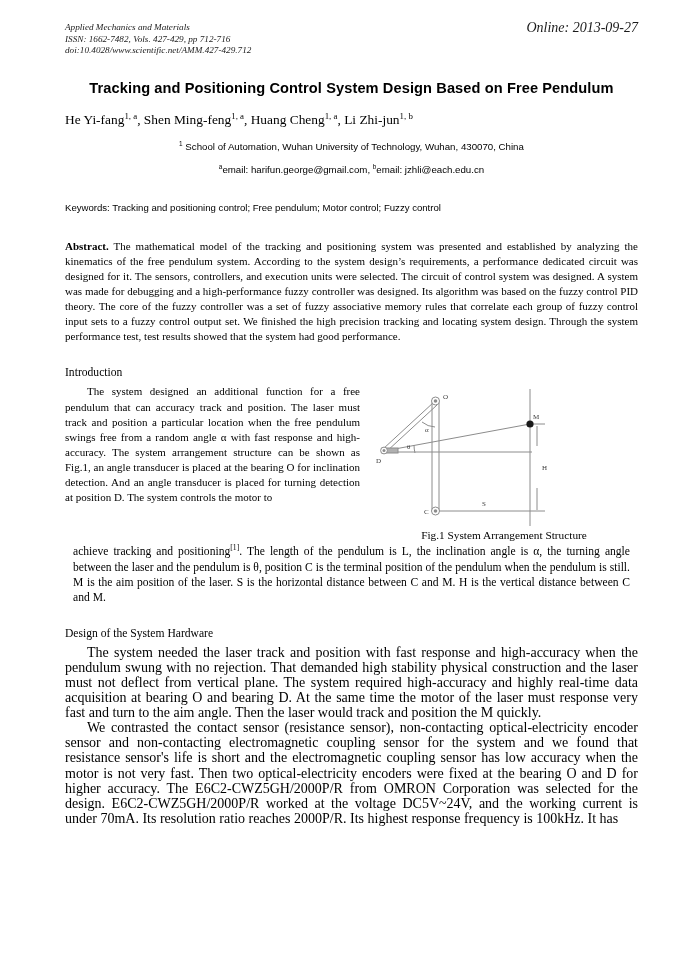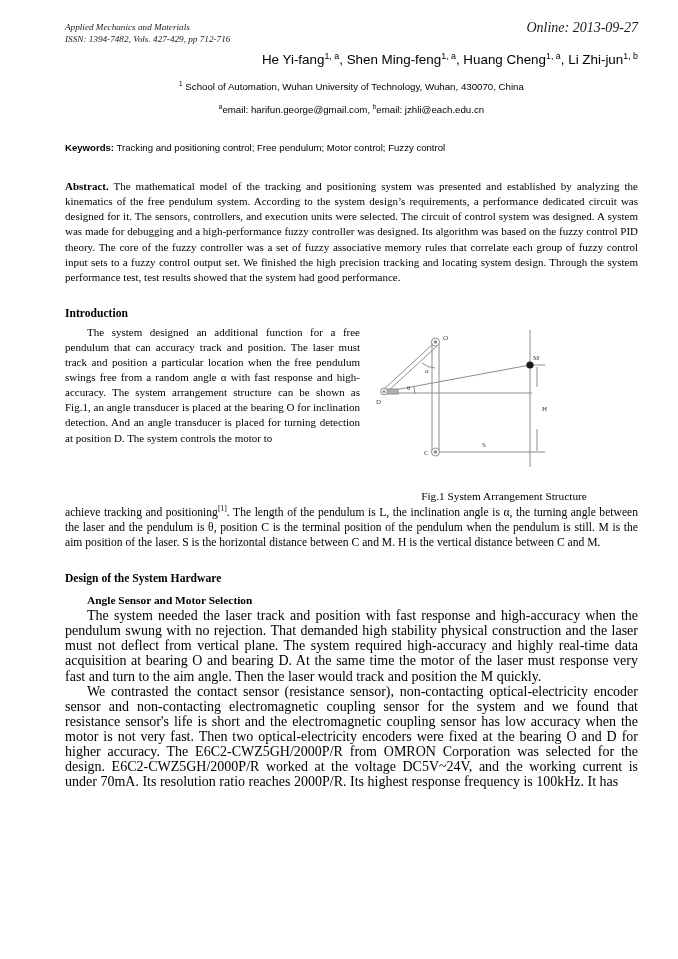--- a/index.html
+++ b/index.html
@@ -156,7 +156,7 @@
 
   <div class="masthead">
     <div class="ml">Applied Mechanics and Materials</div>
-    <div class="ml">ISSN: 1394-7482, Vols. 427-429, pp 712-716</div>
+    <div class="ml">ISSN: 1662-7482, Vols. 427-429, pp 712-716</div>
     <div class="online">Online: 2013-09-27</div>
   </div>
 

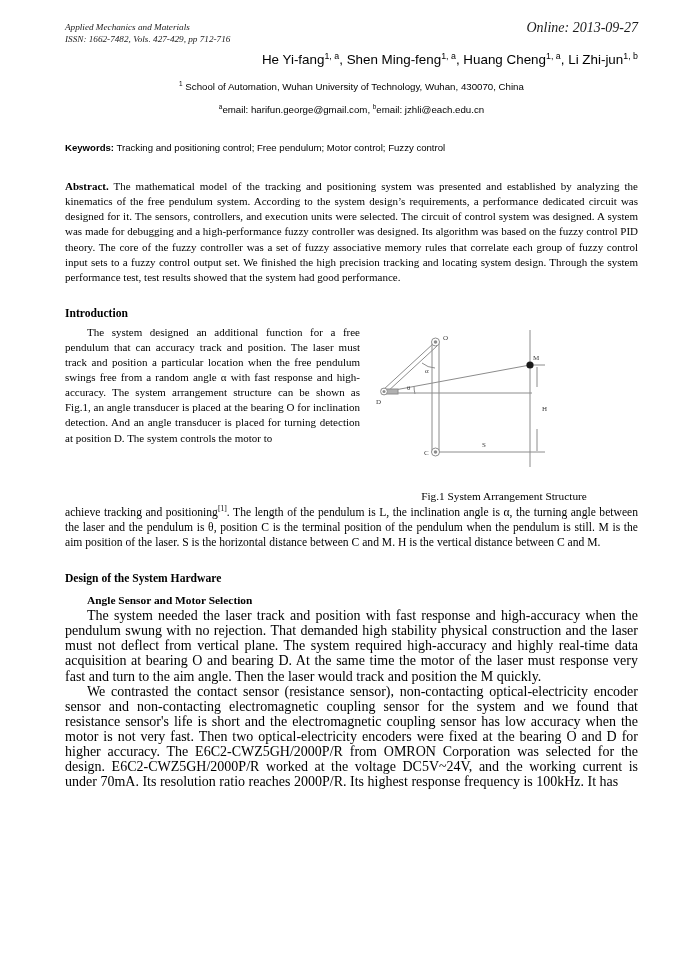--- a/index.html
+++ b/index.html
@@ -157,6 +157,7 @@
   <div class="masthead">
     <div class="ml">Applied Mechanics and Materials</div>
     <div class="ml">ISSN: 1662-7482, Vols. 427-429, pp 712-716</div>
+    <div class="ml">doi:10.4028/www.scientific.net/AMM.427-429.712</div>
     <div class="online">Online: 2013-09-27</div>
   </div>
 

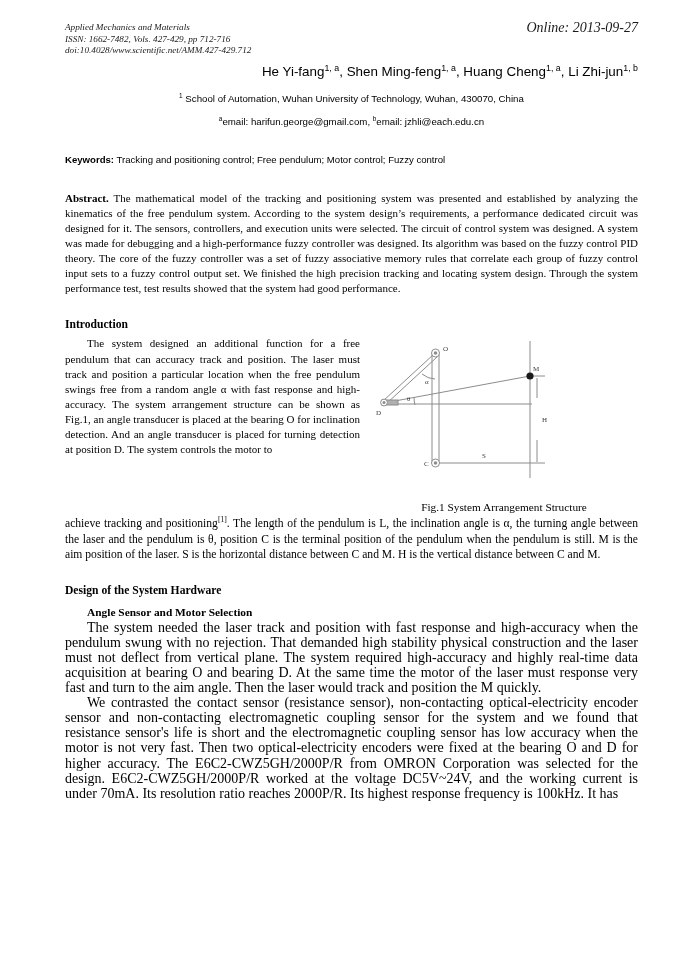--- a/index.html
+++ b/index.html
@@ -161,6 +161,7 @@
     <div class="online">Online: 2013-09-27</div>
   </div>
 
+  <div class="title">Tracking and Positioning Control System Design Based on Free Pendulum</div>
 
   <div class="authors">
     <span>He Yi-fang</span><sup>1, a</sup><span>, </span><span>Shen Ming-feng</span><sup>1, a</sup><span>, </span><span>Huang Cheng</span><sup>1, a</sup><span>, </span><span>Li Zhi-jun</span><sup>1, b</sup>

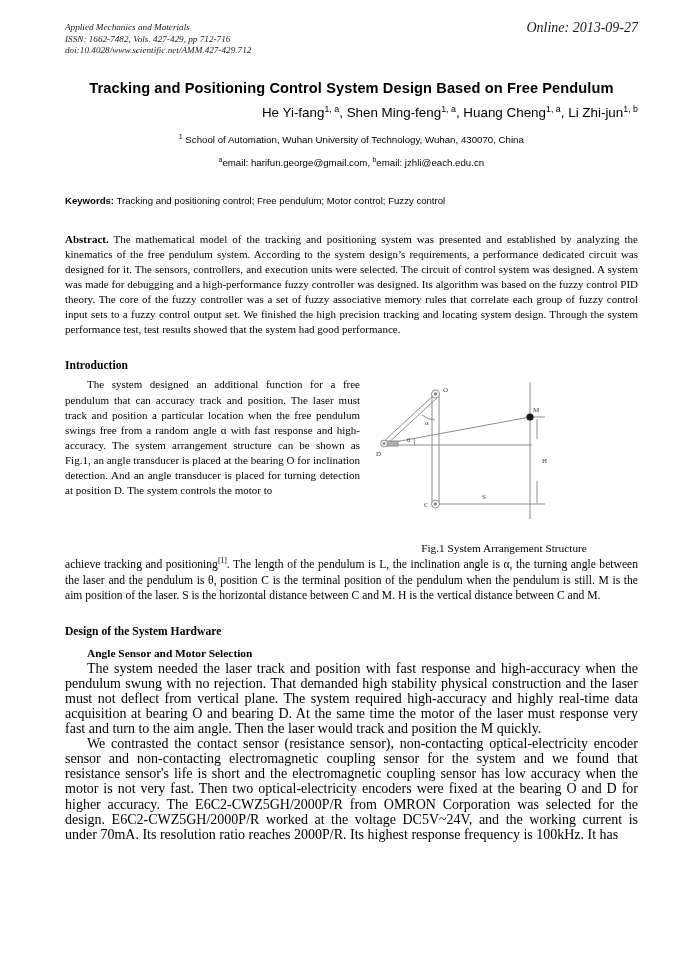--- a/index.html
+++ b/index.html
@@ -52,9 +52,9 @@
     letter-spacing: 0.1px;
   }
   .authors {
-    margin-top: 6px;
-    text-align: right;
-    font-family: Liberation Sans, sans-serif;
+    margin-top: 13px;
+    text-align: left;
+    font-family: Liberation Serif, serif;
     font-size: 13.4px;
     line-height: 18px;
   }

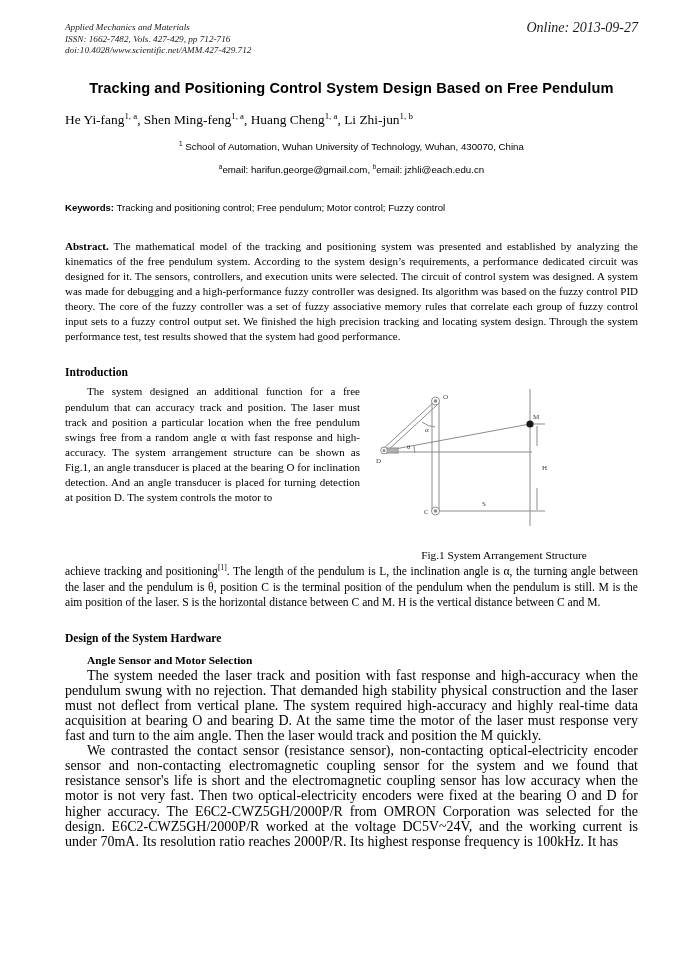--- a/index.html
+++ b/index.html
@@ -84,7 +84,7 @@
     font-size: 9.6px;
     line-height: 14px;
   }
-  .keywords b { font-weight: bold; }
+  .keywords b { font-weight: normal; }
   
   .abstract {
     margin-top: 24px;

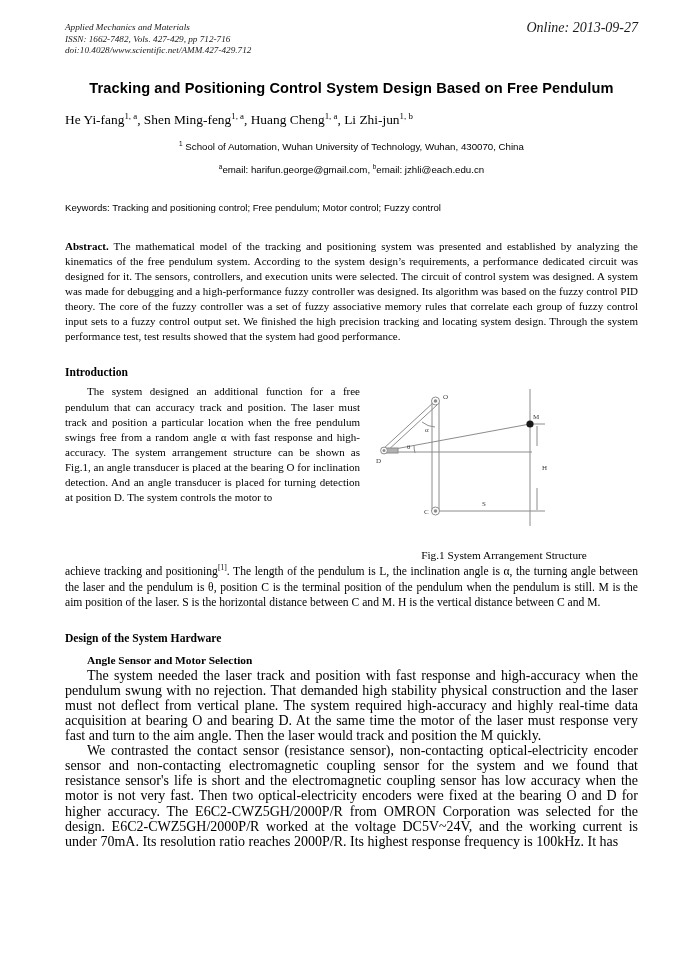--- a/index.html
+++ b/index.html
@@ -97,7 +97,7 @@
   
   h2.section {
     font-size: 11.6px;
-    font-weight: bold;
+    font-weight: normal;
     margin: 22px 0 4px 0;
     line-height: 14px;
   }

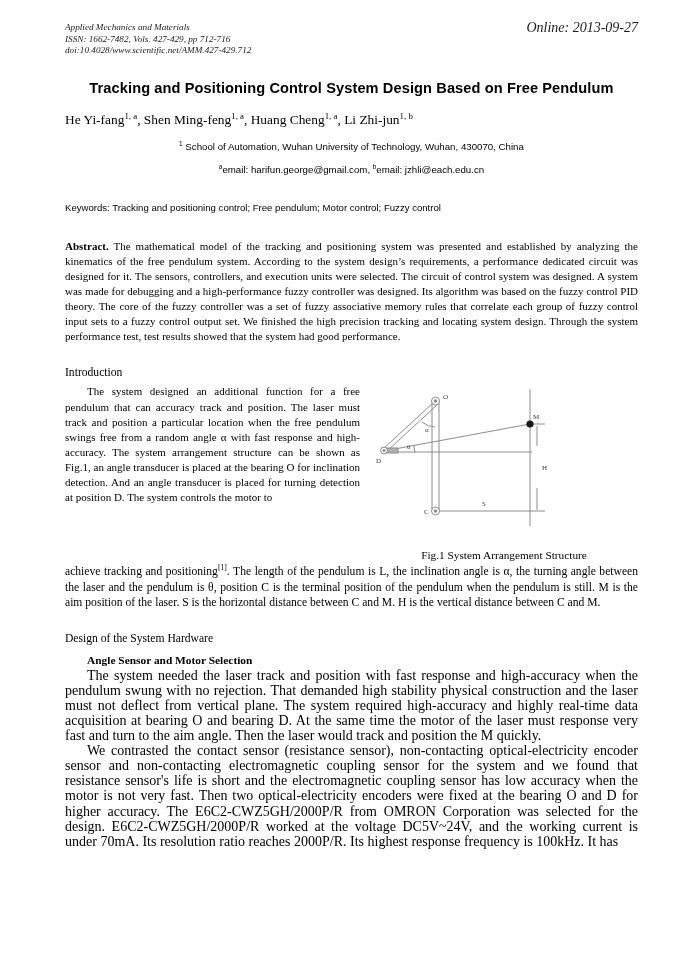--- a/index.html
+++ b/index.html
@@ -131,7 +131,7 @@
     text-align: center;
     font-size: 11.3px;
     line-height: 14px;
-    margin-top: 20px;
+    margin-top: 0;
   }
   .intro-col {
     font-size: 11px;

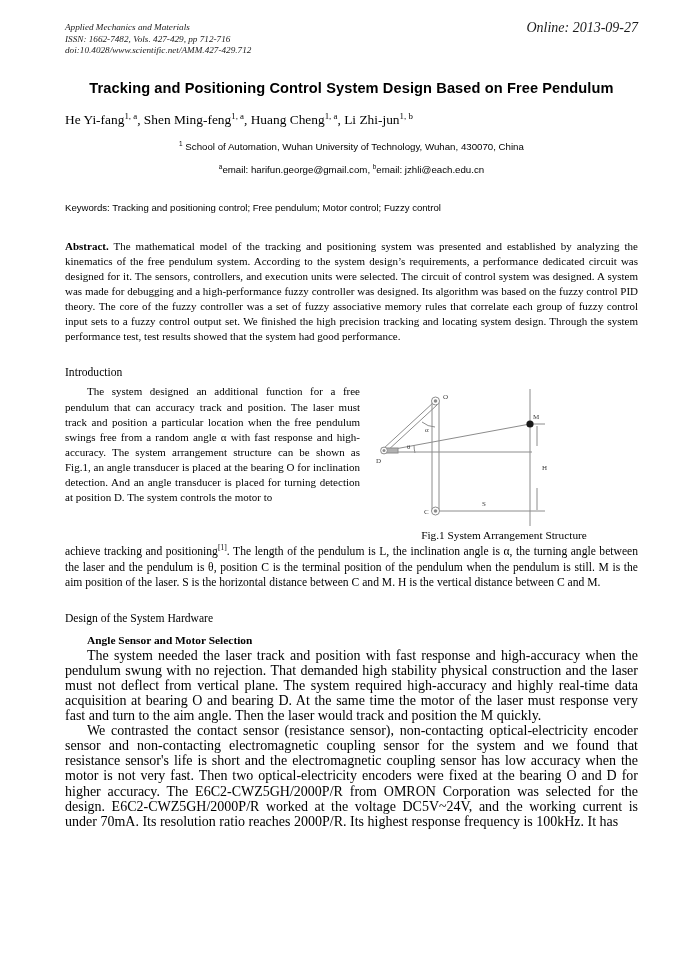--- a/index.html
+++ b/index.html
@@ -145,7 +145,7 @@
     font-size: 11.6px;
     line-height: 15.1px;
     text-align: justify;
-    margin: 0;
+    margin: 8px;
   }
   .tail { margin-top: 0; }
 </style>

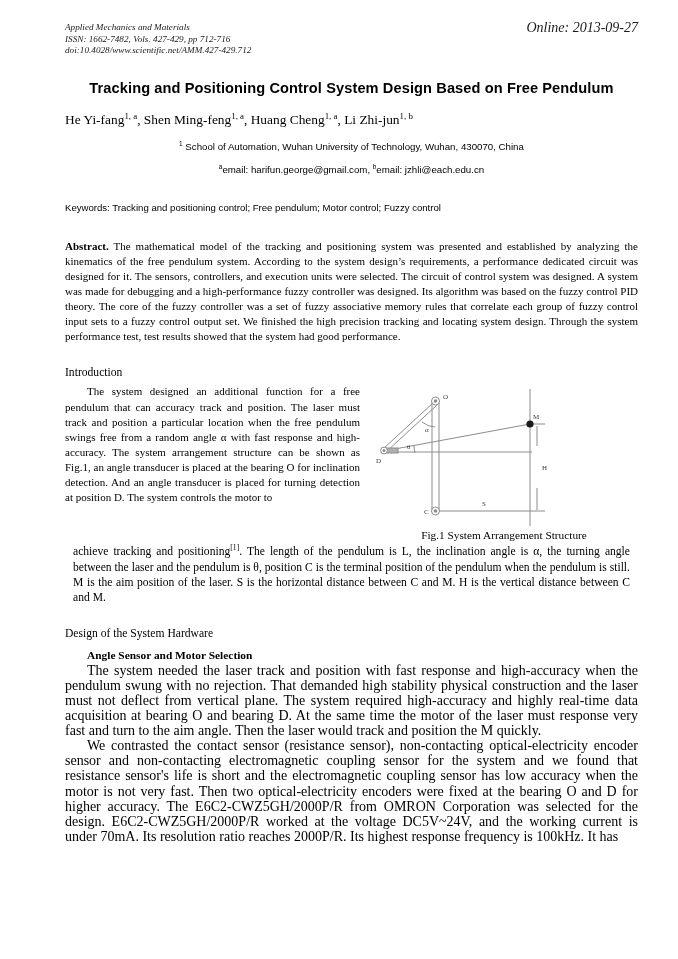--- a/index.html
+++ b/index.html
@@ -247,7 +247,6 @@
   </div>
 
   <h2 class="section">Design of the System Hardware</h2>
-  <h3 class="subsection">Angle Sensor and Motor Selection</h3>
   <p class="body indent">The system needed the laser track and position with fast response and high-accuracy when the pendulum swung with no rejection. That demanded high stability physical construction and the laser must not deflect from vertical plane. The system required high-accuracy and highly real-time data acquisition at bearing O and bearing D. At the same time the motor of the laser must response very fast and turn to the aim angle. Then the laser would track and position the M quickly.</p>
   <p class="body indent tail">We contrasted the contact sensor (resistance sensor), non-contacting optical-electricity encoder sensor and non-contacting electromagnetic coupling sensor for the system and we found that resistance sensor's life is short and the electromagnetic coupling sensor has low accuracy when the motor is not very fast. Then two optical-electricity encoders were fixed at the bearing O and D for higher accuracy. The E6C2-CWZ5GH/2000P/R from OMRON Corporation was selected for the design. E6C2-CWZ5GH/2000P/R worked at the voltage DC5V~24V, and the working current is under 70mA. Its resolution ratio reaches 2000P/R. Its highest response frequency is 100kHz. It has</p>
 

